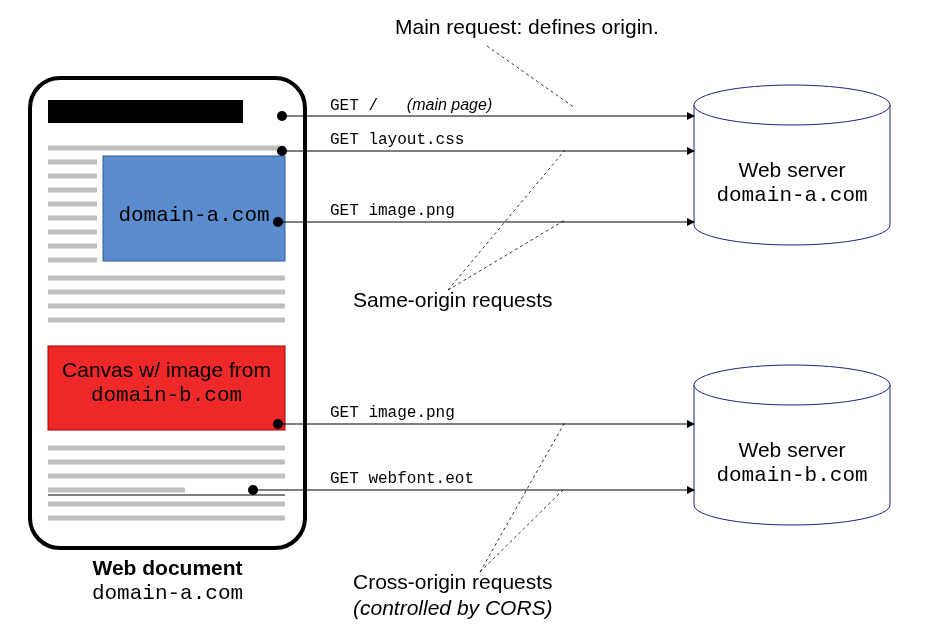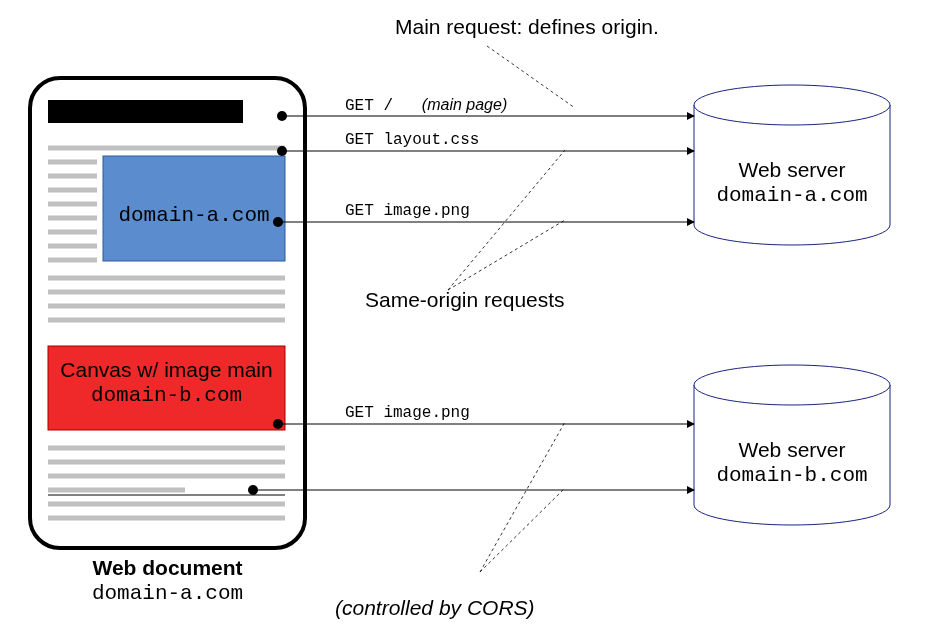--- a/index.html
+++ b/index.html
@@ -27,7 +27,7 @@
   .italic { font-style: italic; }
   .center { text-align: center; }
   .medium { font-size: 21px; }
-  .req { font-size: 16px; margin-left: 15px; }
+  .req { font-size: 16px; }
   .caption { font-size: 21px; }
   .fill-blue { fill: #5b8ccd; }
   .fill-red { fill: #ef2929; }

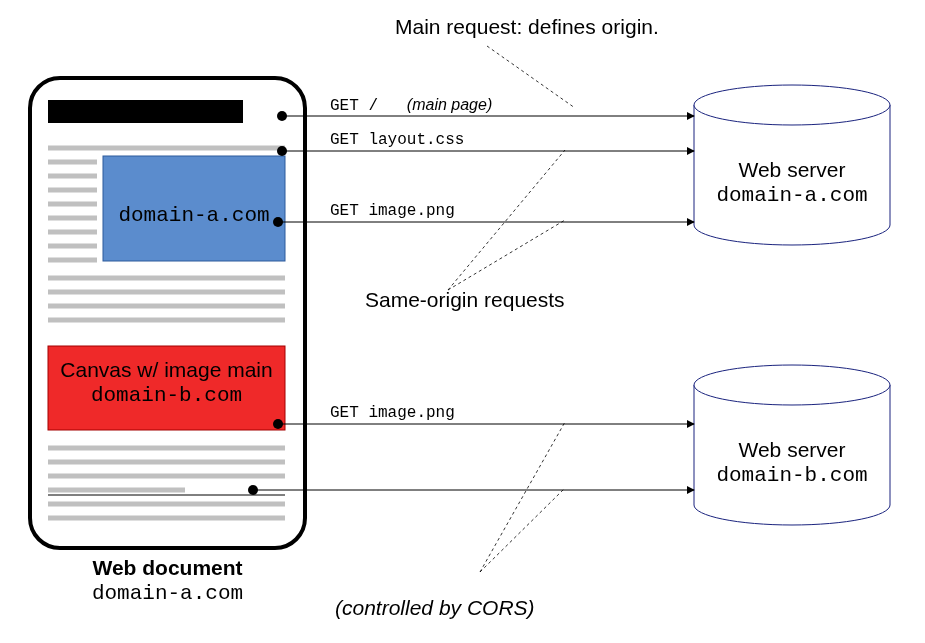--- a/index.html
+++ b/index.html
@@ -150,7 +150,7 @@
 <div class="label req mono" style="left:330px; top:202px;">GET image.png</div>
 <div class="label req mono" style="left:330px; top:404px;">GET image.png</div>
 
-<div class="label caption" style="left:353px; top:288px;margin-left:12px;">Same-origin requests</div>
+<div class="label caption" style="left:353px; top:288px;">Same-origin requests</div>
 
 <div class="label caption italic" style="left:335px; top:596px;">(controlled by CORS)</div>
 

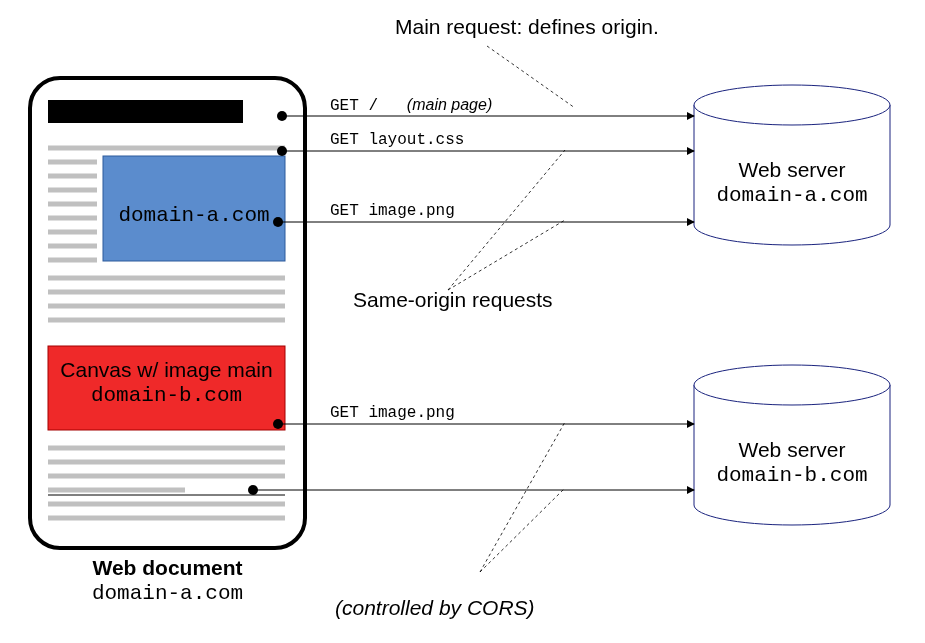--- a/index.html
+++ b/index.html
@@ -136,7 +136,7 @@
 
 <div class="label medium mono center" style="left:103px; top:204px; width:182px;">domain-a.com</div>
 
-<div class="label medium center" style="left:48px; top:358px; width:237px;">Canvas w/ image main</div>
+<div class="label medium center" style="left:48px; top:358px; width:237px;">Canvas w/ image from</div>
 <div class="label medium mono center" style="left:48px; top:384px; width:237px;">domain-b.com</div>
 
 <div class="label caption center" style="left:30px; top:556px; width:275px;font-weight:bold;">Web document</div>

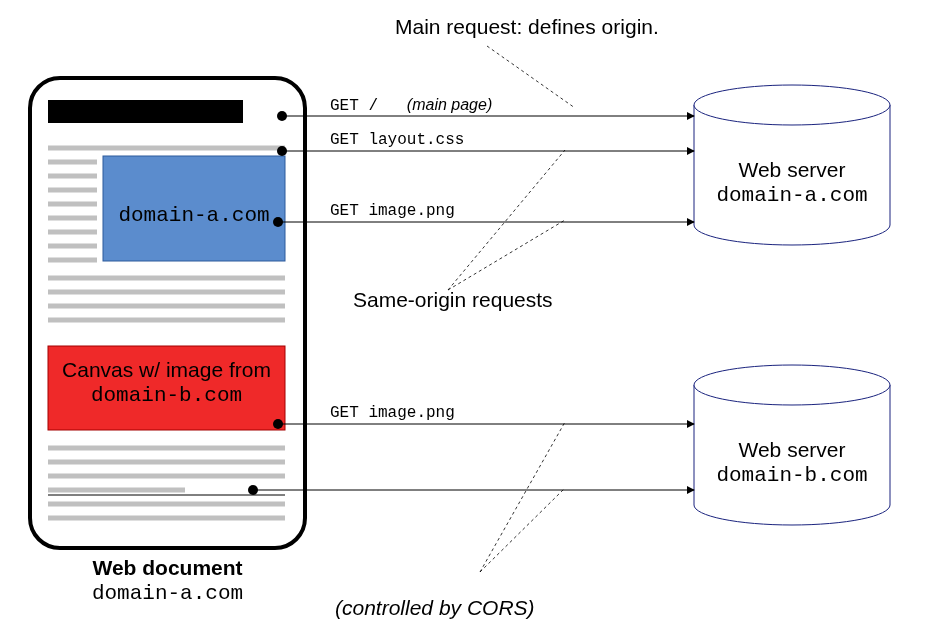--- a/index.html
+++ b/index.html
@@ -149,6 +149,7 @@
 <div class="label req mono" style="left:330px; top:131px;">GET layout.css</div>
 <div class="label req mono" style="left:330px; top:202px;">GET image.png</div>
 <div class="label req mono" style="left:330px; top:404px;">GET image.png</div>
+<div class="label req mono" style="left:330px; top:470px;">GET webfont.eot</div>
 
 <div class="label caption" style="left:353px; top:288px;">Same-origin requests</div>
 

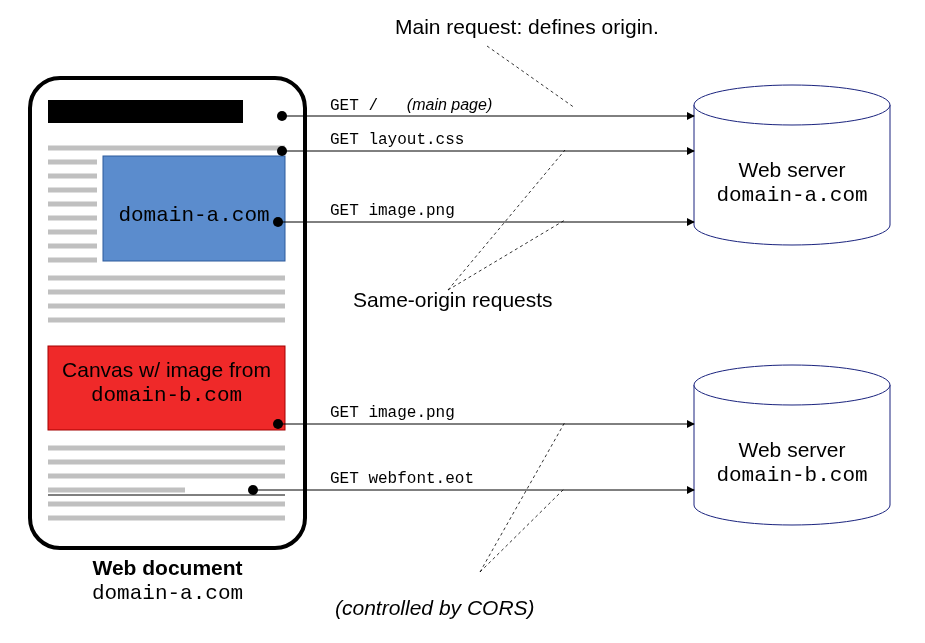--- a/index.html
+++ b/index.html
@@ -153,6 +153,7 @@
 
 <div class="label caption" style="left:353px; top:288px;">Same-origin requests</div>
 
+<div class="label caption" style="left:353px; top:570px;">Cross-origin requests</div>
 <div class="label caption italic" style="left:335px; top:596px;">(controlled by CORS)</div>
 
 <div class="label medium center" style="left:694px; top:158px; width:196px;">Web server</div>

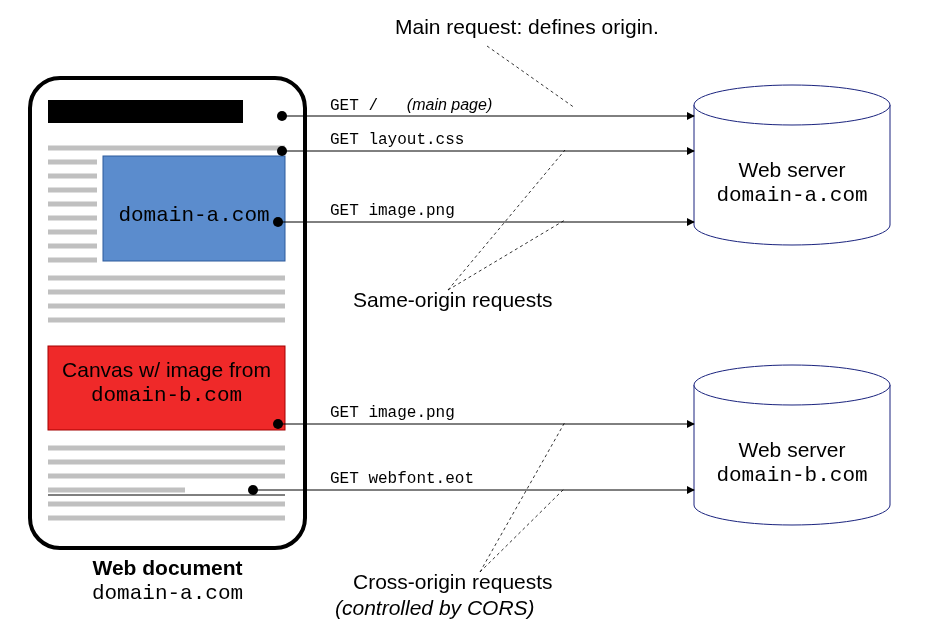--- a/index.html
+++ b/index.html
@@ -154,7 +154,7 @@
 <div class="label caption" style="left:353px; top:288px;">Same-origin requests</div>
 
 <div class="label caption" style="left:353px; top:570px;">Cross-origin requests</div>
-<div class="label caption italic" style="left:335px; top:596px;">(controlled by CORS)</div>
+<div class="label caption italic" style="left:353px; top:596px;">(controlled by CORS)</div>
 
 <div class="label medium center" style="left:694px; top:158px; width:196px;">Web server</div>
 <div class="label medium mono center" style="left:694px; top:184px; width:196px;">domain-a.com</div>

